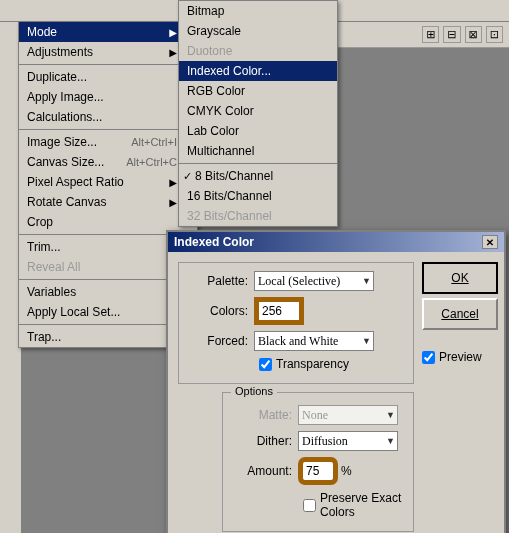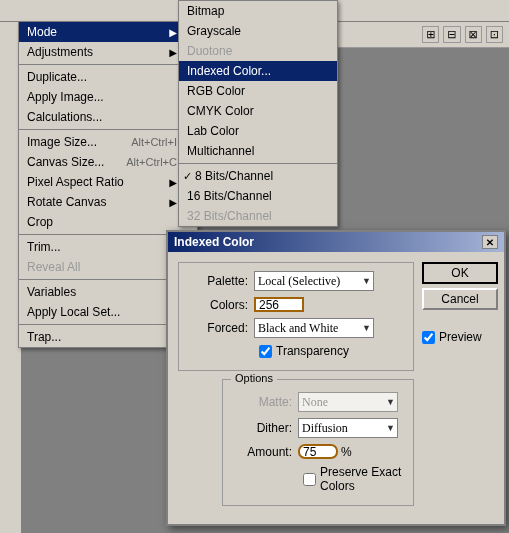--- a/index.html
+++ b/index.html
@@ -210,7 +210,7 @@
     }
     .btn {
       width: 76px;
-      height: 22px;
+      height: 32px;
       background: #d4d0c8;
       border: 2px solid #808080;
       border-top-color: #fff;
@@ -219,6 +219,7 @@
       cursor: pointer;
       text-align: center;
       line-height: 18px;
+      text-decoration: underline;
     }
     .btn.default {
       border: 2px solid #000;

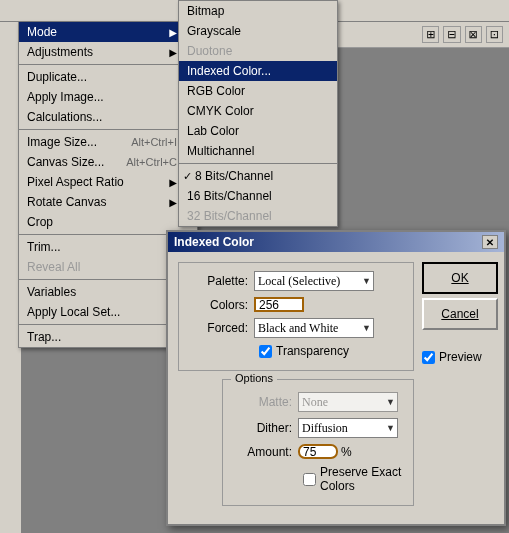--- a/index.html
+++ b/index.html
@@ -154,8 +154,8 @@
       padding-right: 6px;
     }
     .dialog-input {
-      height: 15px;
-      border: 2px solid #a16207;
+      height: 28px;
+      border: 5px solid #a16207;
       background: #fff;
       padding: 1px 3px;
       font-size: 12px;

